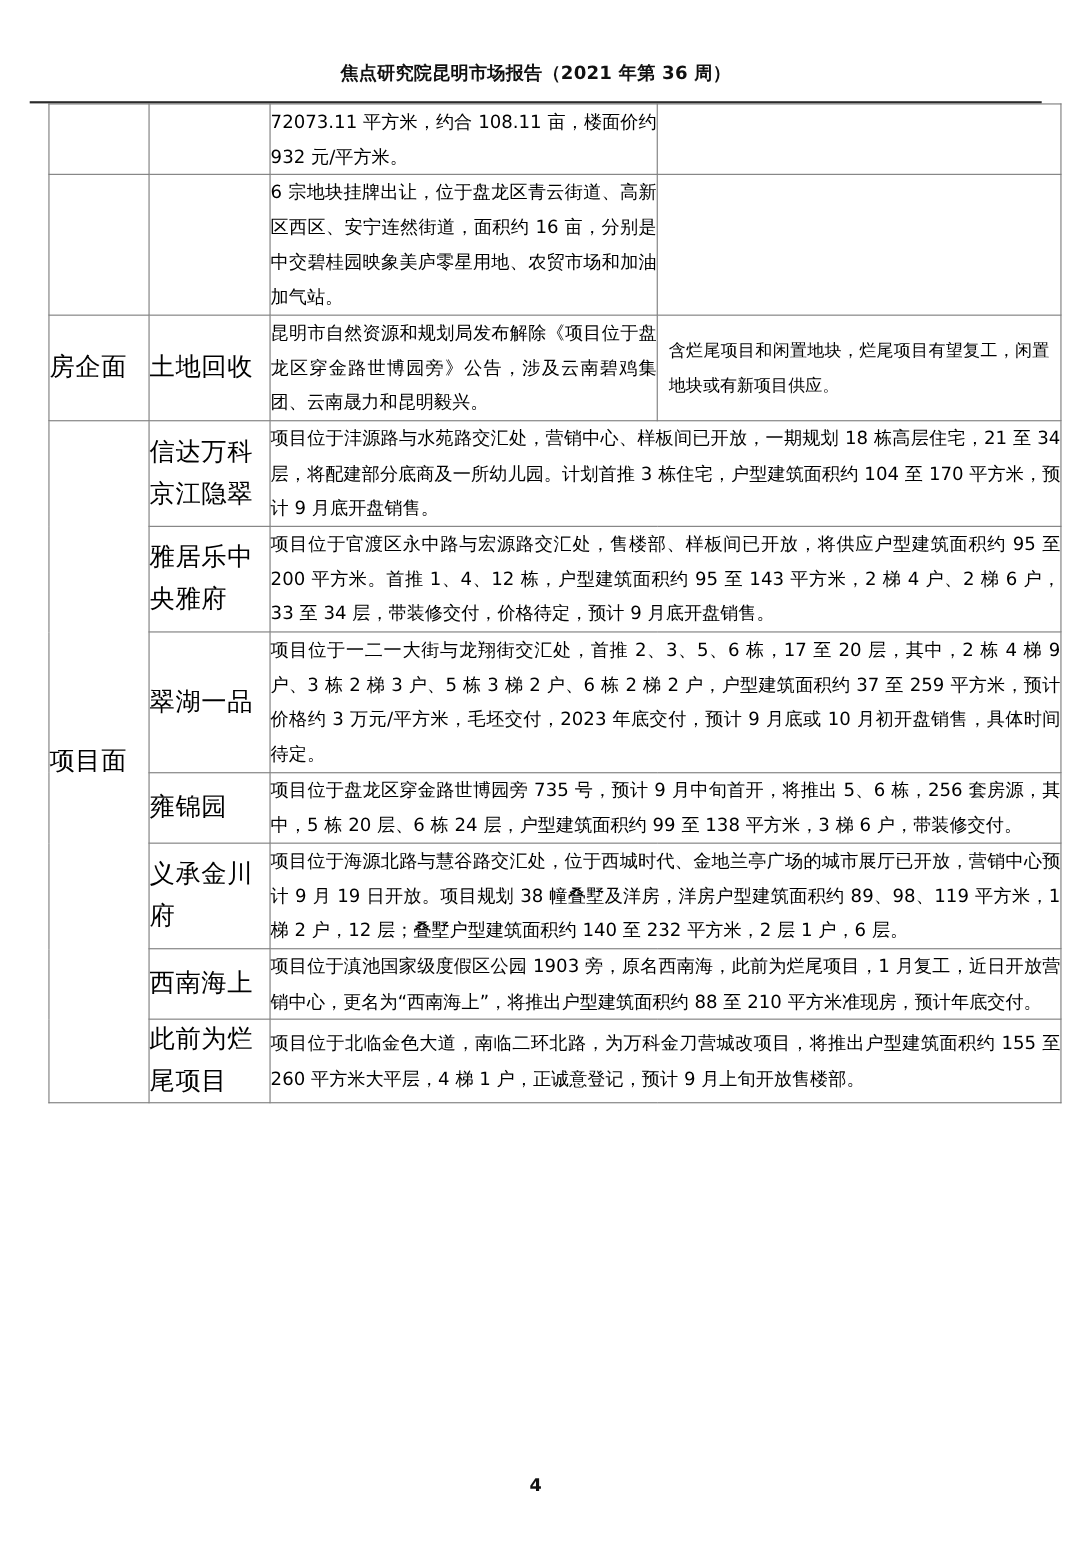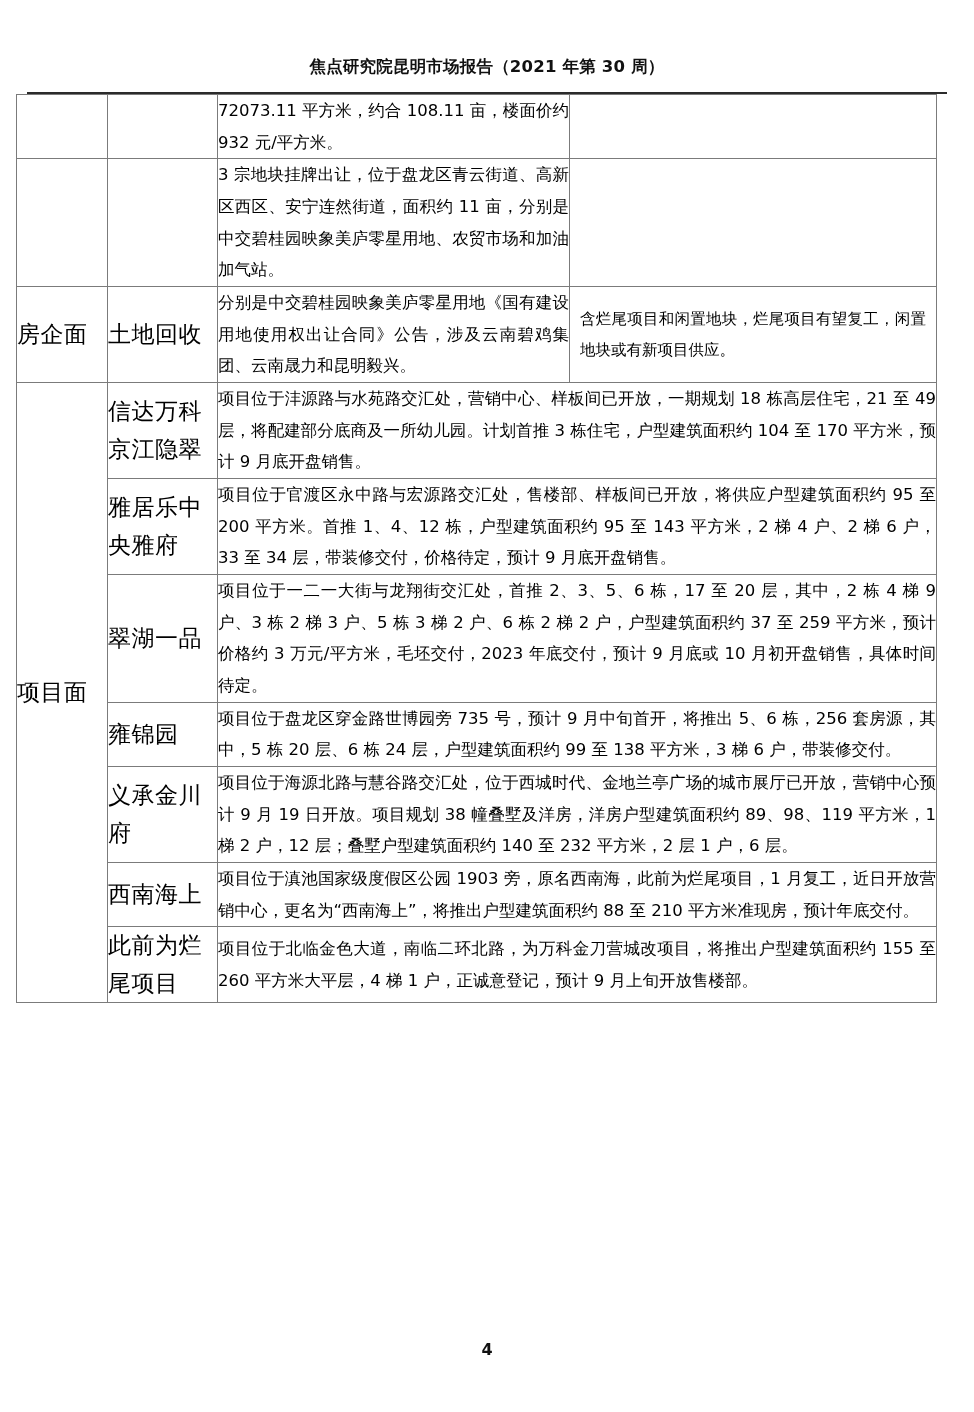--- a/index.html
+++ b/index.html
@@ -116,7 +116,7 @@
 
 <div class="page">
 
-  <div class="header">焦点研究院昆明市场报告（2021 年第 30 周）</div>
+  <div class="header">焦点研究院昆明市场报告（2021 年第 36 周）</div>
   <div class="header-rule"></div>
 
   <div class="tbl-wrap">

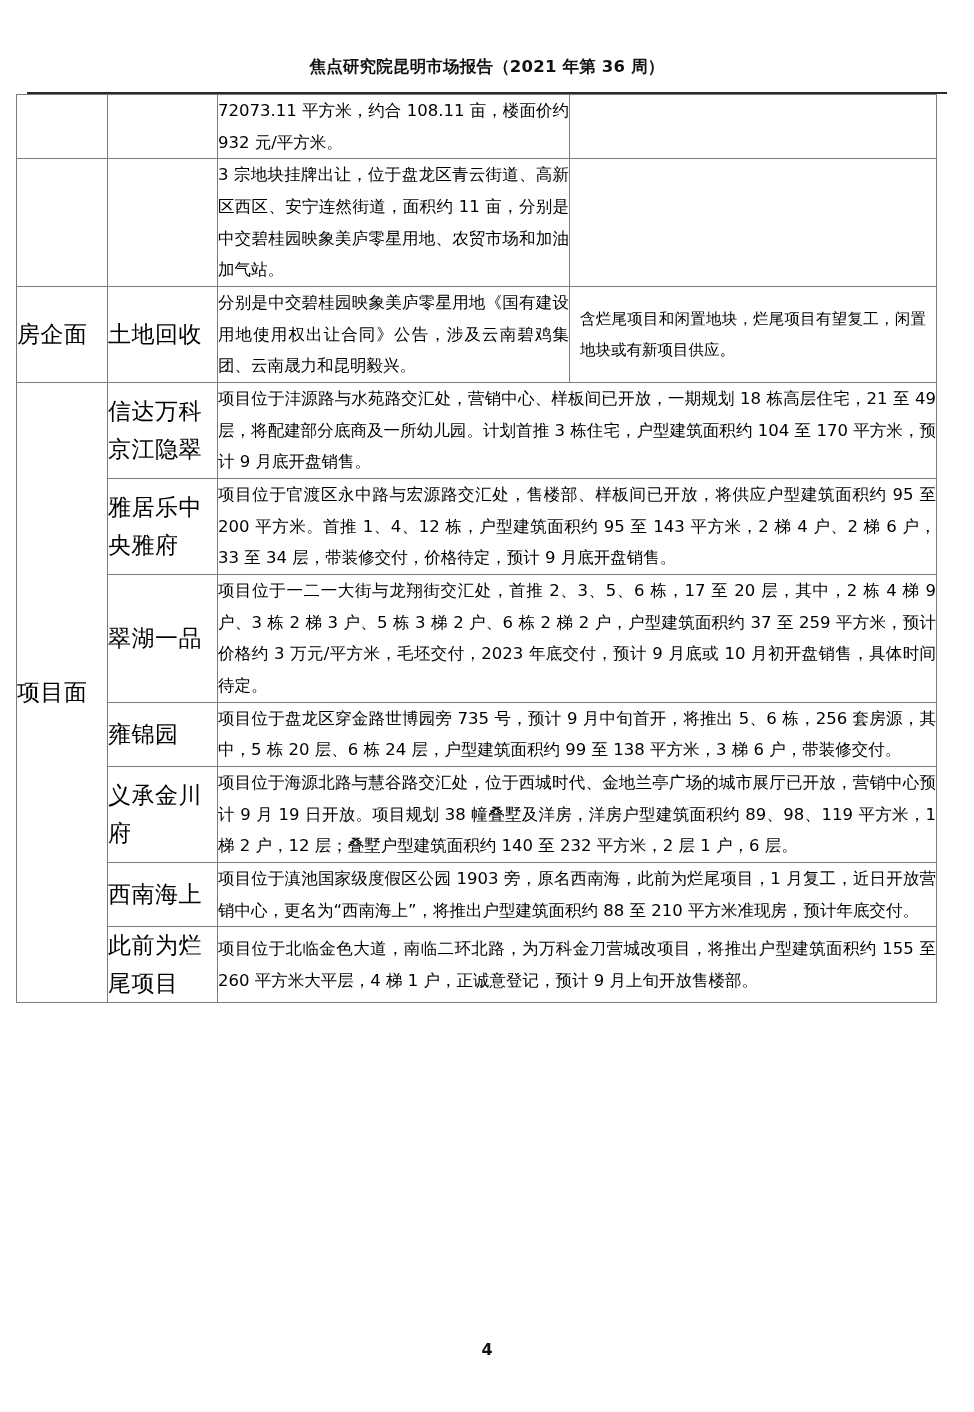--- a/index.html
+++ b/index.html
@@ -49,7 +49,7 @@
   .tbl-wrap {
     position: absolute;
     top: 94px;
-    left: 16px;
+    left: 44px;
     width: 920px;
   }
 

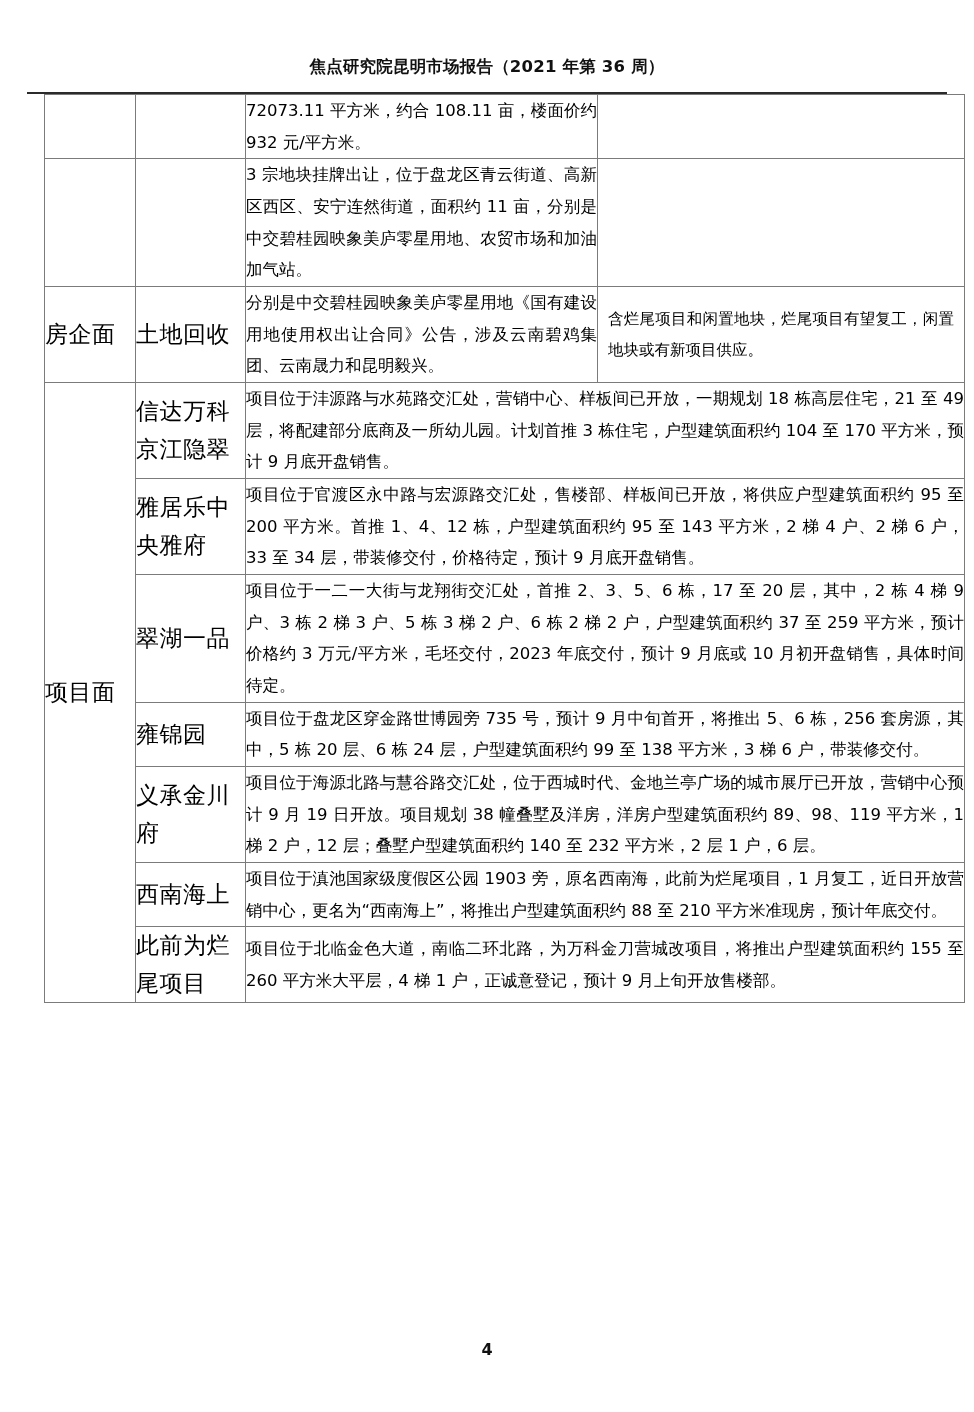--- a/index.html
+++ b/index.html
@@ -139,7 +139,7 @@
         <tr>
           <td class="lbl empty-cell"></td>
           <td class="lbl empty-cell"></td>
-          <td class="body-cell">3 宗地块挂牌出让，位于盘龙区青云街道、高新区西区、安宁连然街道，面积约 11 亩，分别是中交碧桂园映象美庐零星用地、农贸市场和加油加气站。</td>
+          <td class="body-cell">6 宗地块挂牌出让，位于盘龙区青云街道、高新区西区、安宁连然街道，面积约 16 亩，分别是中交碧桂园映象美庐零星用地、农贸市场和加油加气站。</td>
           <td class="body-cell note empty-cell"></td>
         </tr>
 

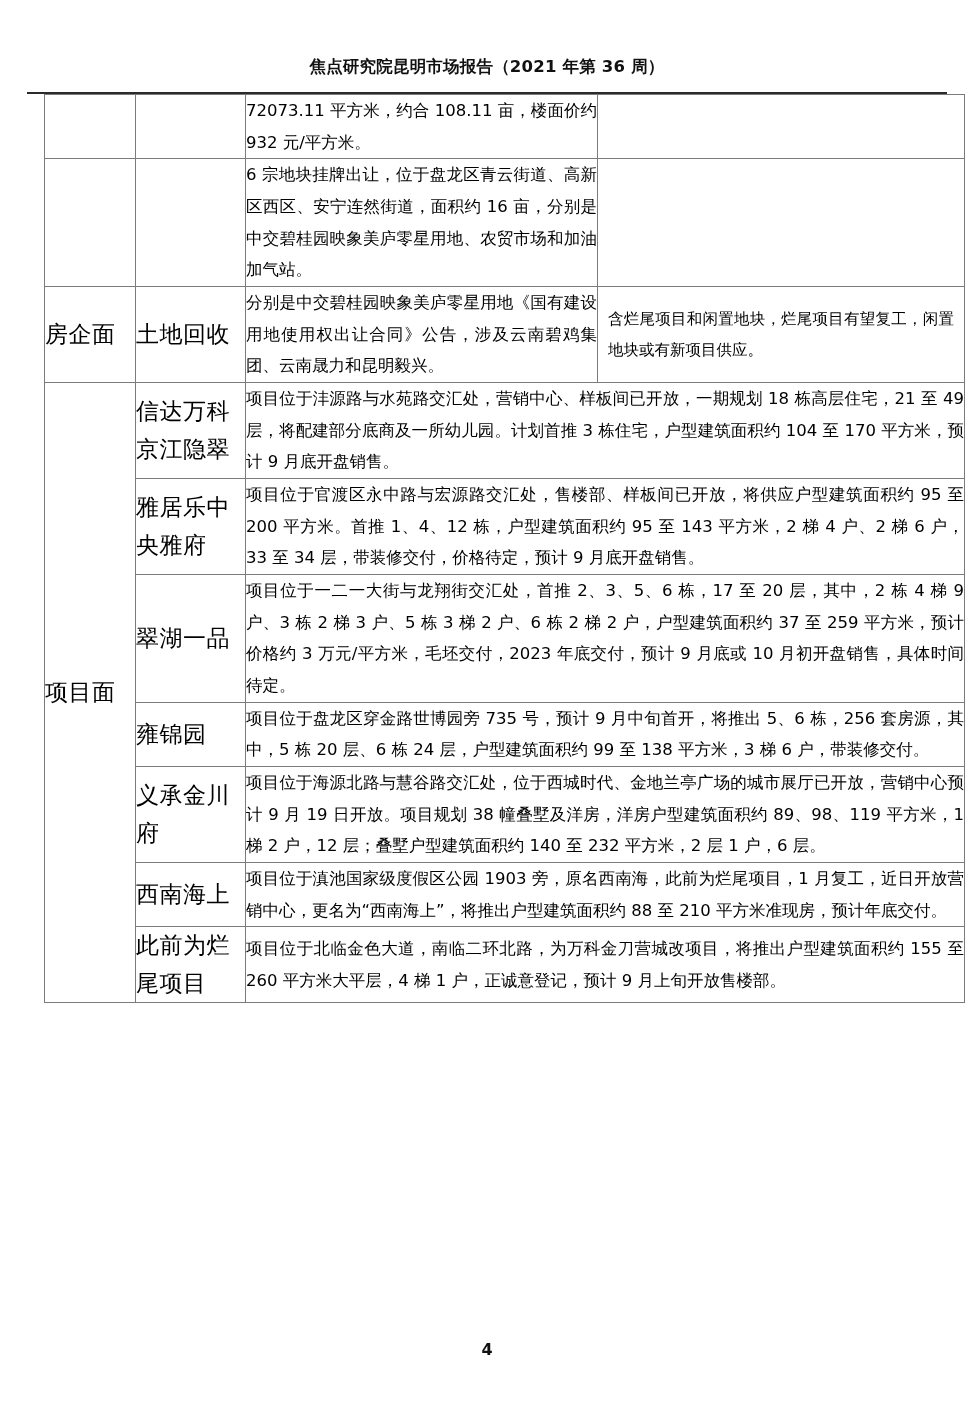--- a/index.html
+++ b/index.html
@@ -146,7 +146,7 @@
         <tr>
           <td class="lbl">房企面</td>
           <td class="lbl">土地回收</td>
-          <td class="body-cell">分别是中交碧桂园映象美庐零星用地《国有建设用地使用权出让合同》公告，涉及云南碧鸡集团、云南晟力和昆明毅兴。</td>
+          <td class="body-cell">昆明市自然资源和规划局发布解除《项目位于盘龙区穿金路世博园旁》公告，涉及云南碧鸡集团、云南晟力和昆明毅兴。</td>
           <td class="body-cell note">含烂尾项目和闲置地块，烂尾项目有望复工，闲置地块或有新项目供应。</td>
         </tr>
 

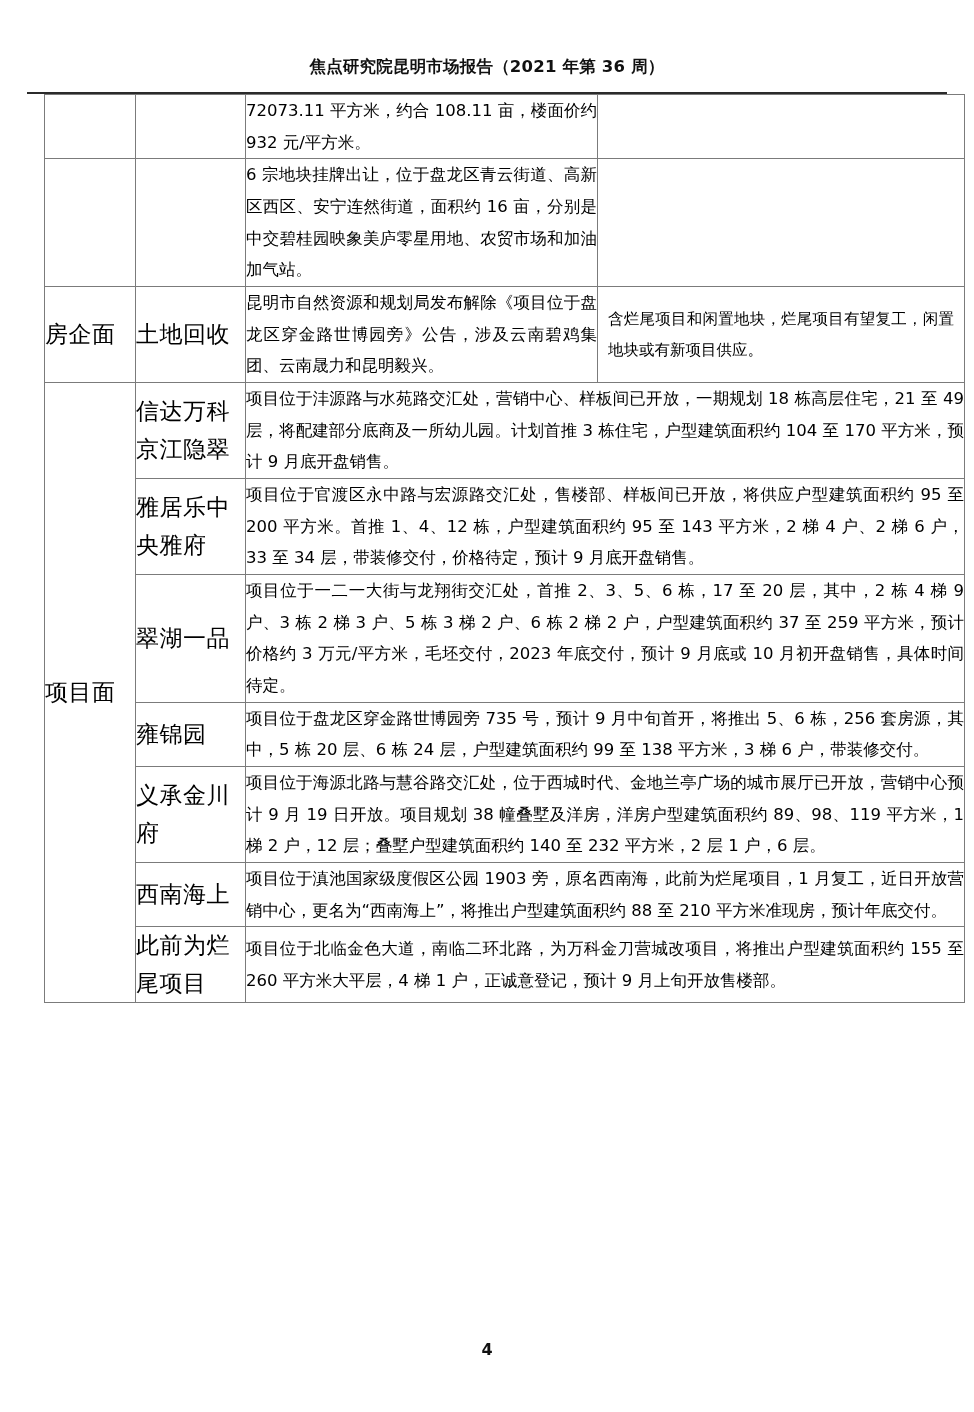--- a/index.html
+++ b/index.html
@@ -153,7 +153,7 @@
         <tr>
           <td class="lbl" rowspan="7">项目面</td>
           <td class="lbl">信达万科京江隐翠</td>
-          <td class="body-cell" colspan="2">项目位于沣源路与水苑路交汇处，营销中心、样板间已开放，一期规划 18 栋高层住宅，21 至 49 层，将配建部分底商及一所幼儿园。计划首推 3 栋住宅，户型建筑面积约 104 至 170 平方米，预计 9 月底开盘销售。</td>
+          <td class="body-cell" colspan="2">项目位于沣源路与水苑路交汇处，营销中心、样板间已开放，一期规划 18 栋高层住宅，21 至 34 层，将配建部分底商及一所幼儿园。计划首推 3 栋住宅，户型建筑面积约 104 至 170 平方米，预计 9 月底开盘销售。</td>
         </tr>
 
         <tr>

